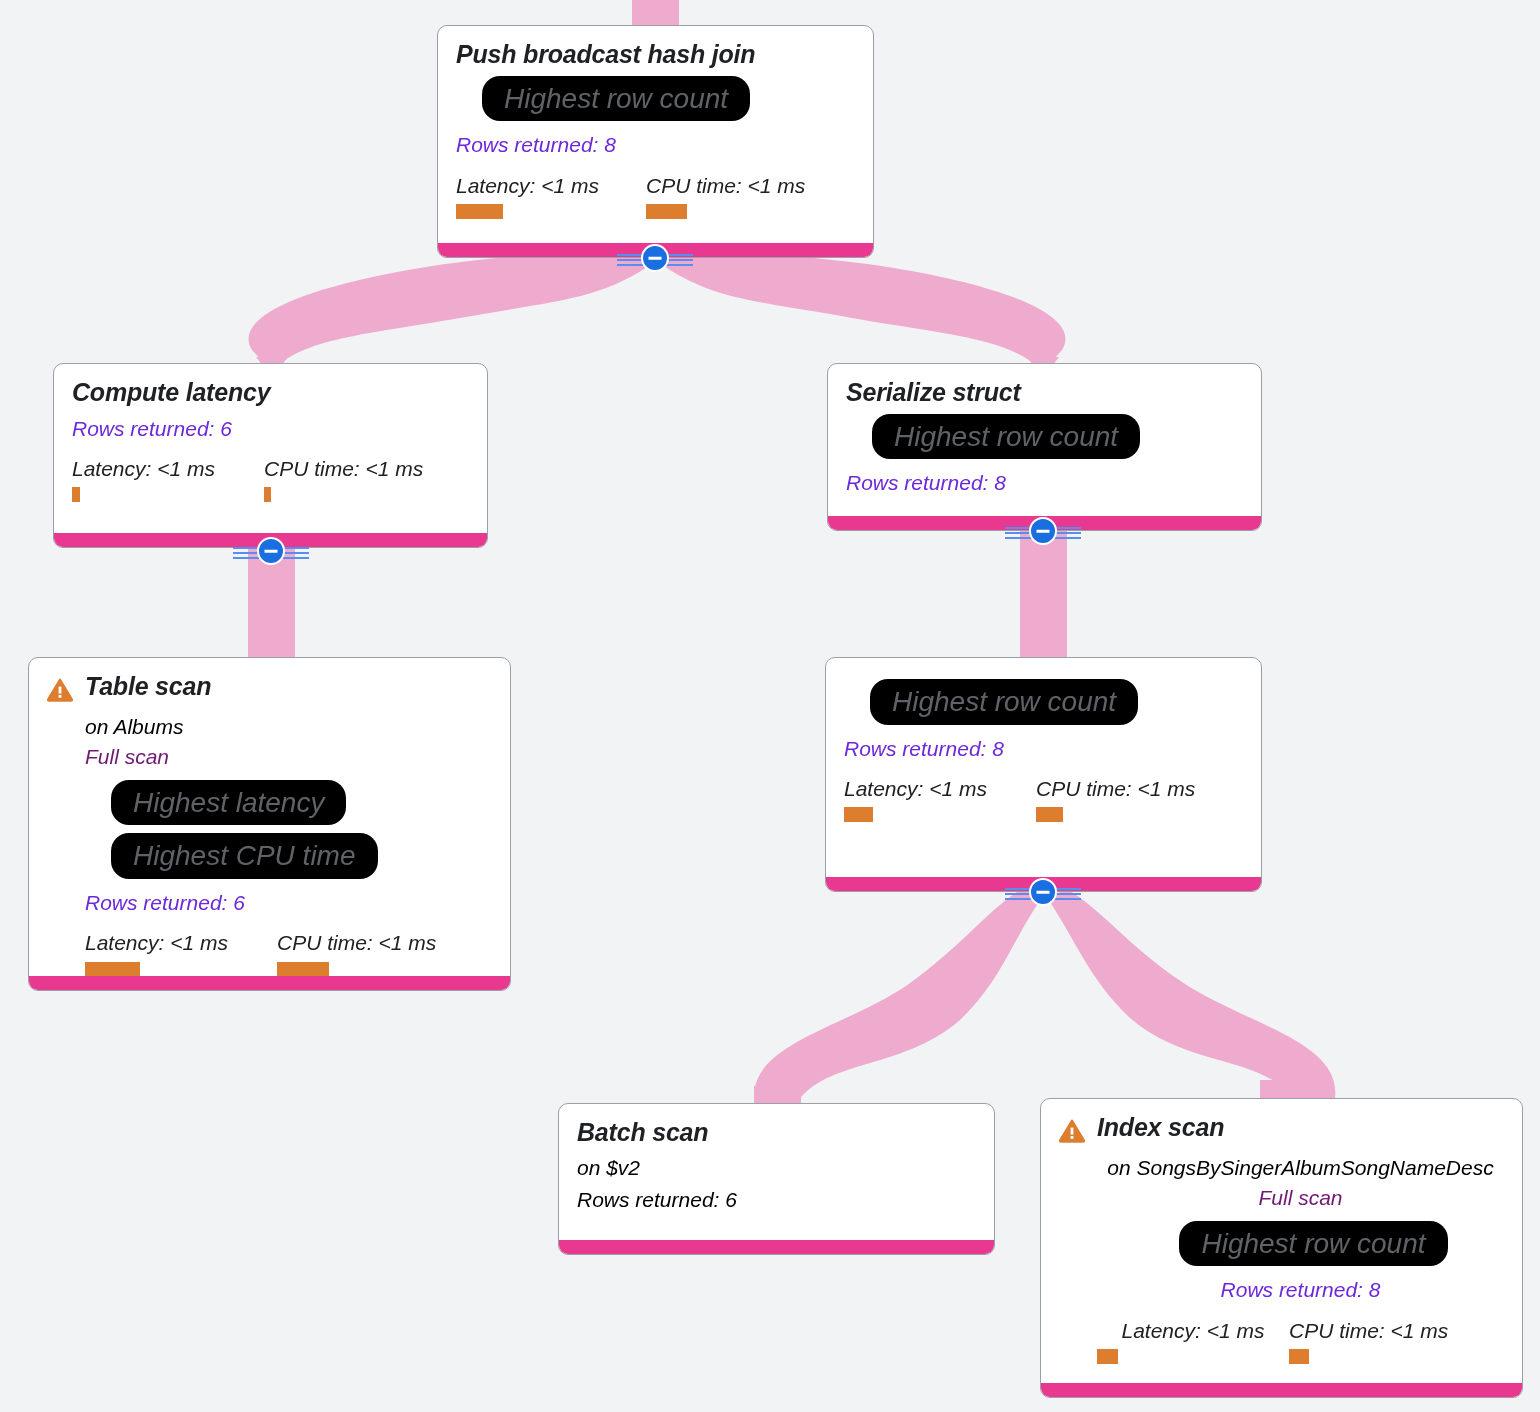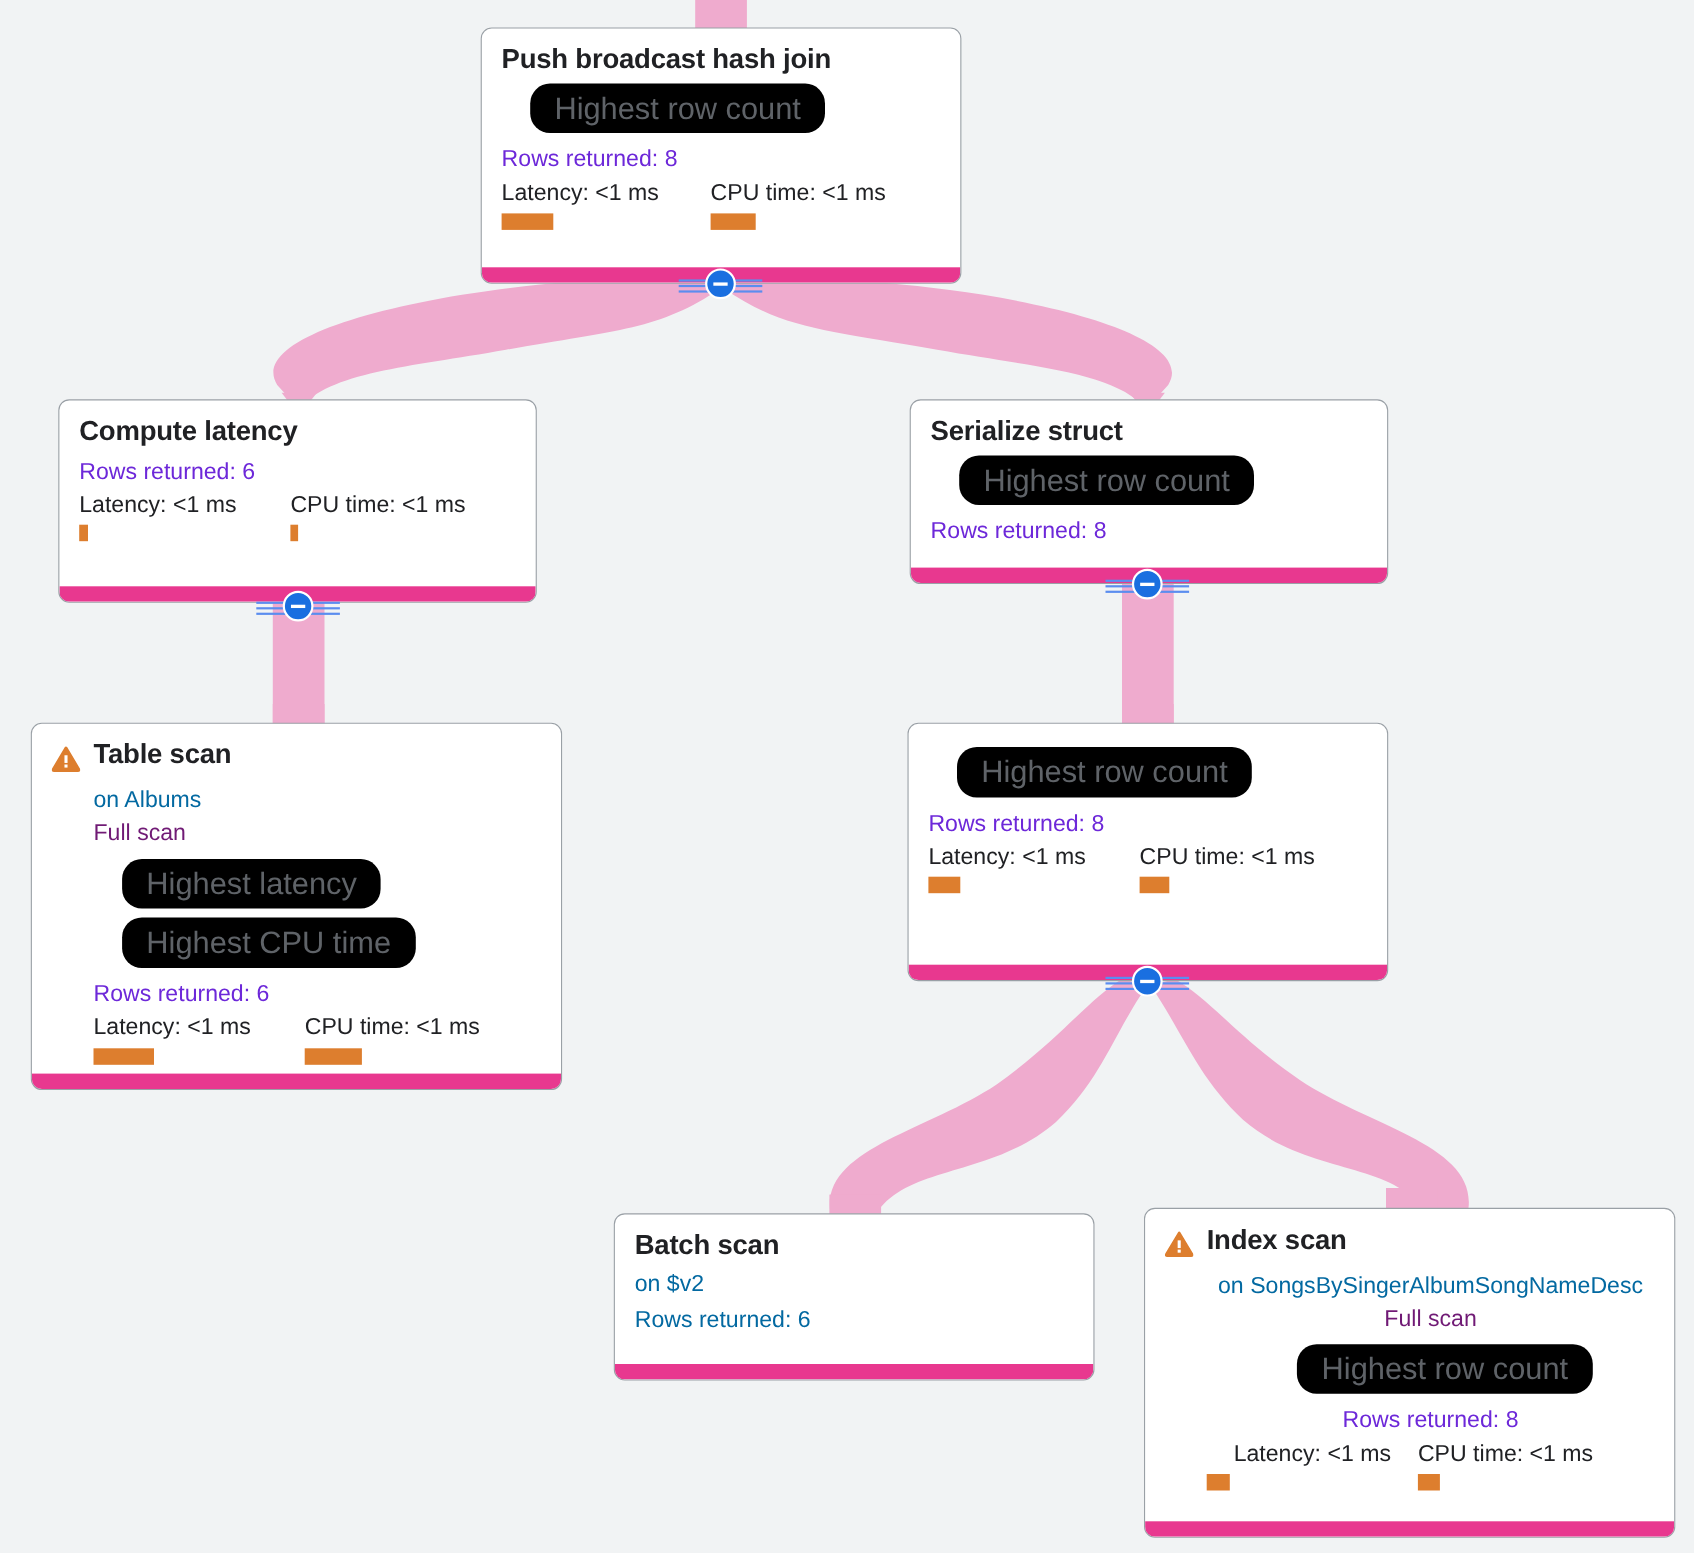--- a/index.html
+++ b/index.html
@@ -10,7 +10,7 @@
     overflow:hidden;
     position:relative;
   }
-  #canvas{position:absolute;inset:0;width:1540px;height:1412px;}
+  #canvas{position:absolute;inset:0;width:1540px;height:1412px;font-style:italic;}
   #edges{position:absolute;left:0;top:0;width:1540px;height:1412px;pointer-events:none;}
 
   .node{

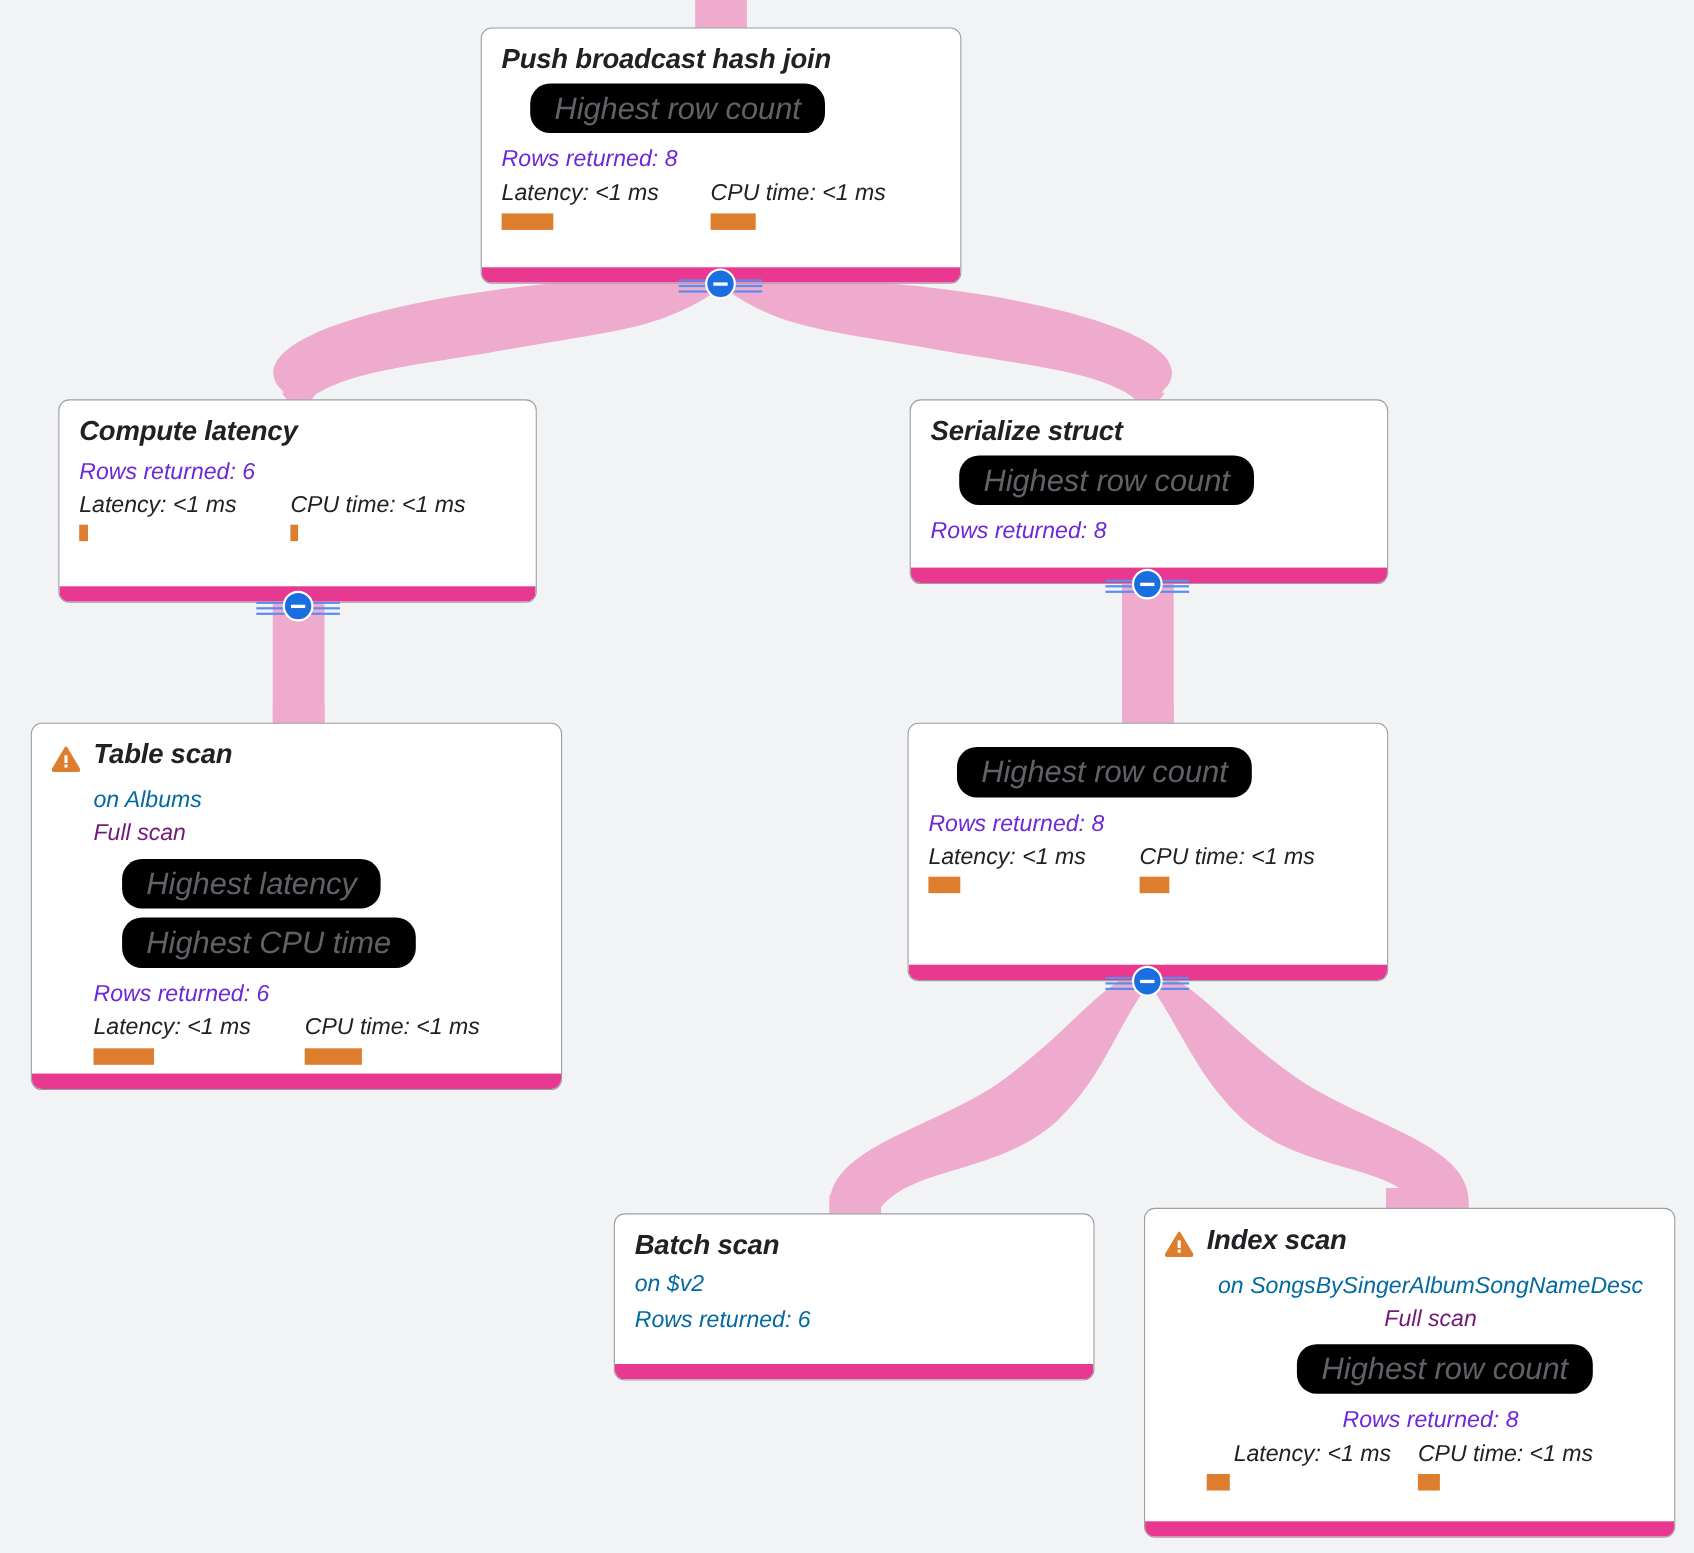--- a/index.html
+++ b/index.html
@@ -58,7 +58,7 @@
   }
   .metrics{
     display:flex;
-    margin-top:4px;
+    margin-top:14px;
   }
   .metric{position:relative;}
   .metric-label{

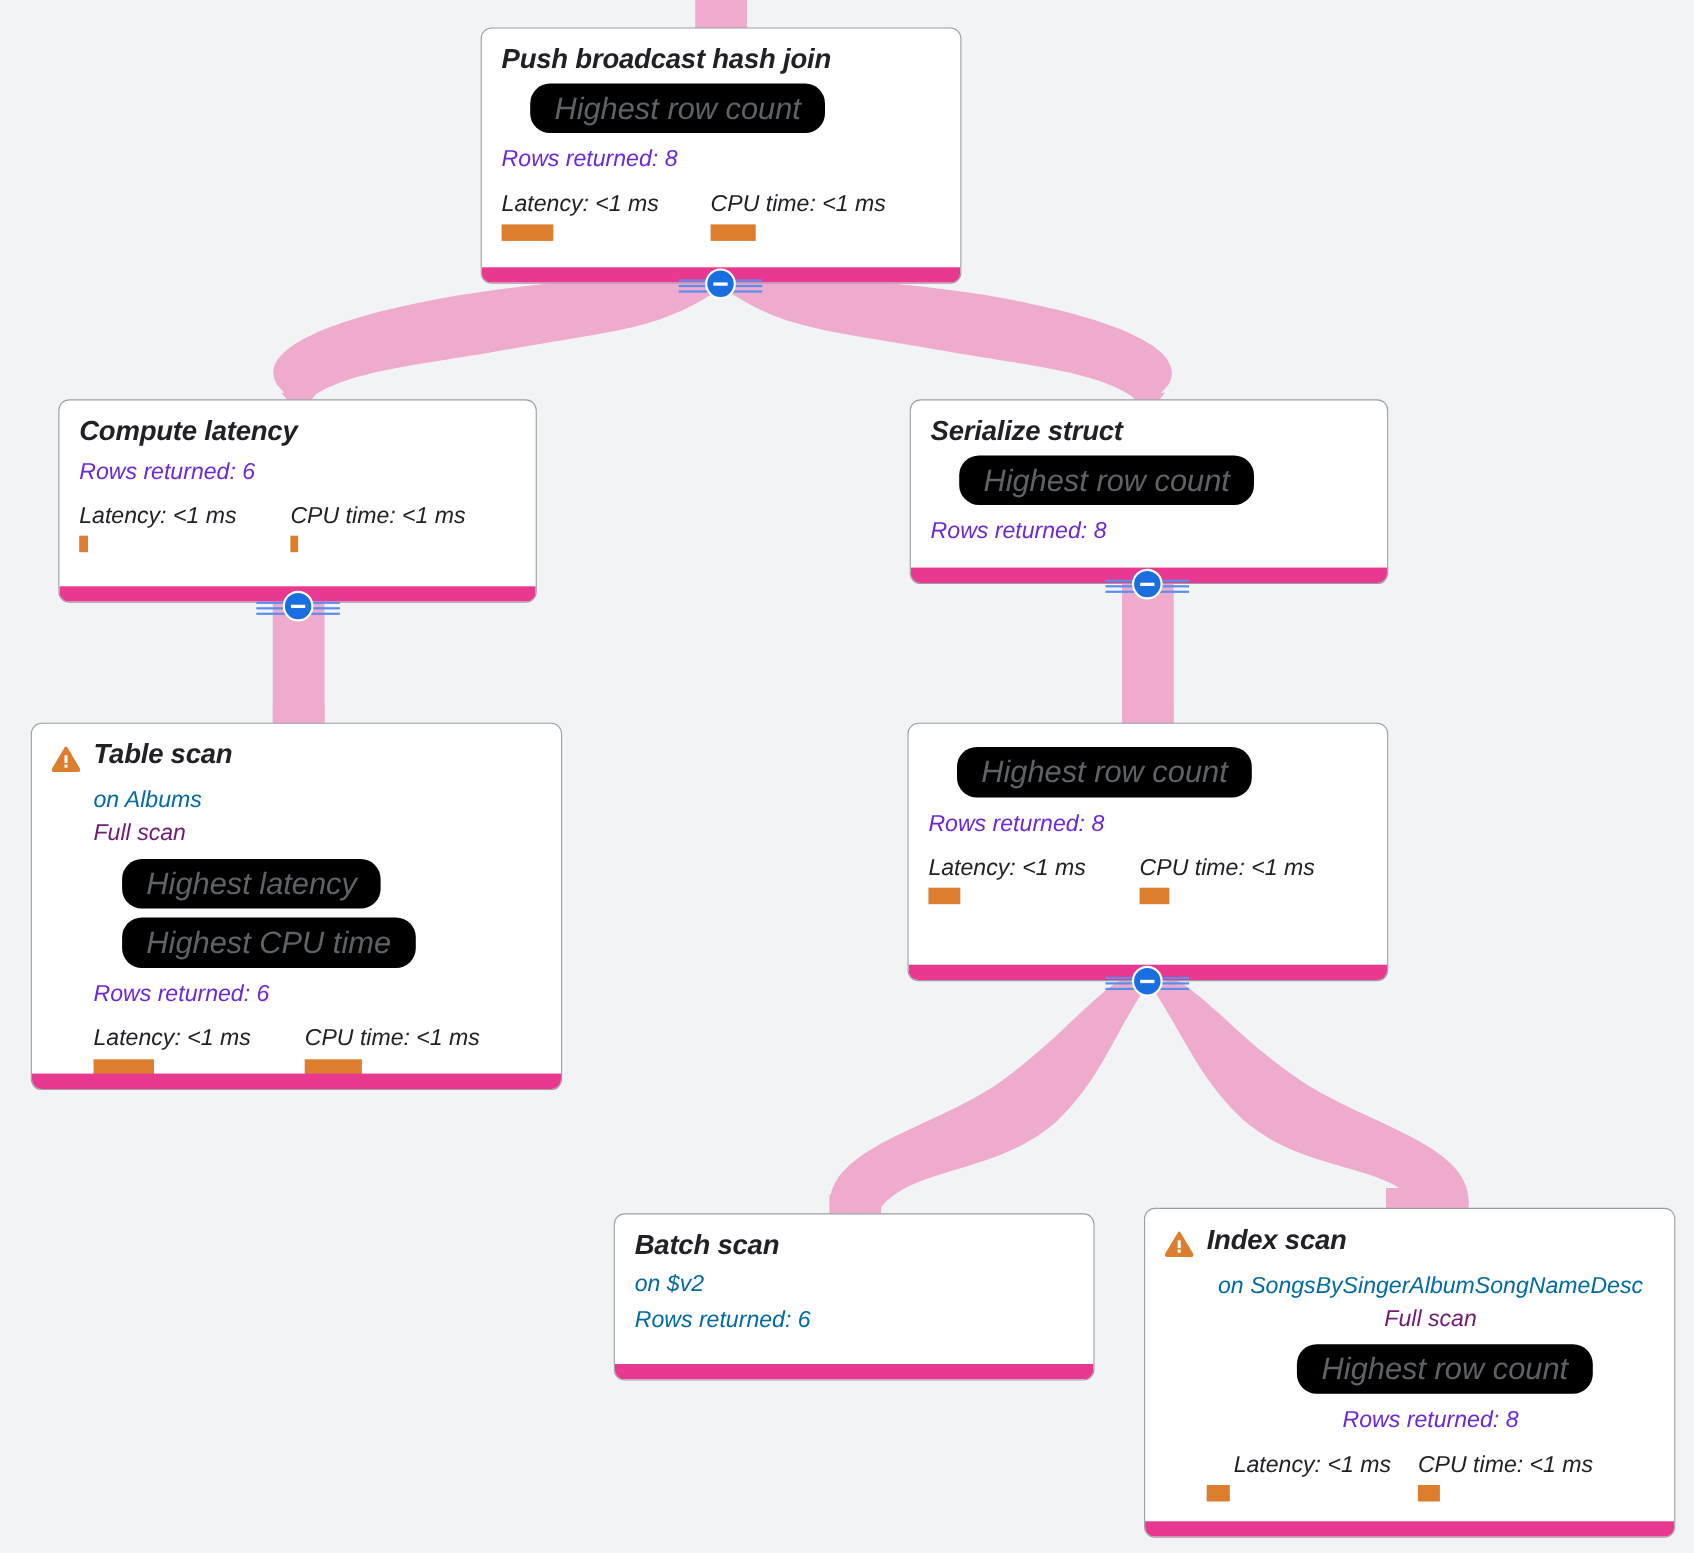--- a/index.html
+++ b/index.html
@@ -34,7 +34,7 @@
   .subwrap{margin-left:0;}
   .sub{
     font-size:21px;
-    color:#0369a1;
+    color:#000000;
     line-height:1.45;
     margin-top:6px;
   }

